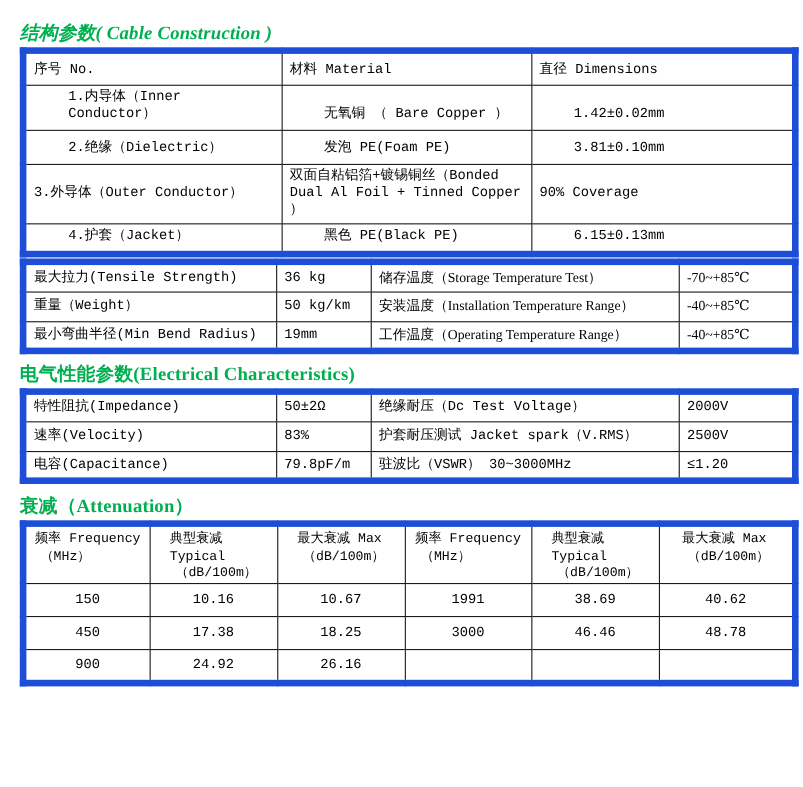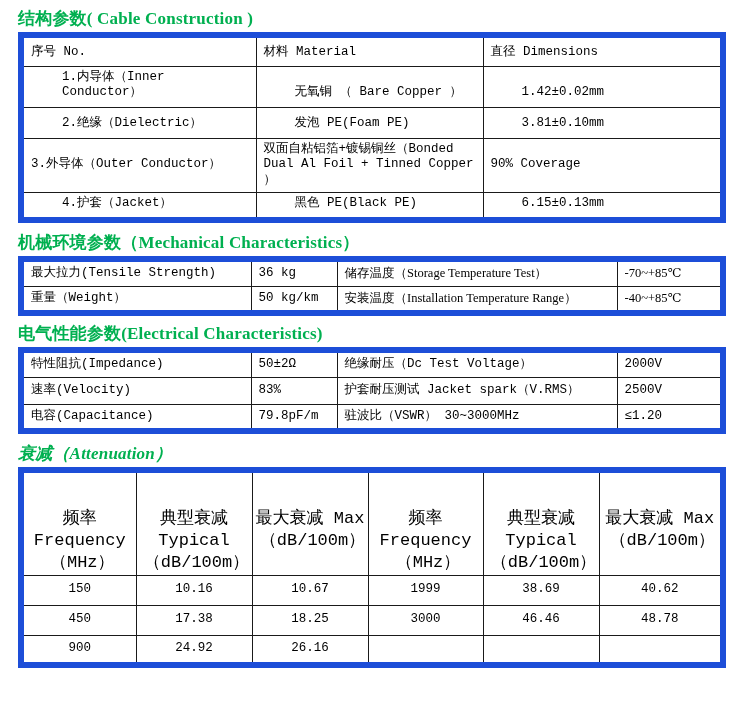--- a/index.html
+++ b/index.html
@@ -8,7 +8,7 @@
   .page{padding:5px 0 0 18px;width:694px;}
   .title{font-family:"Liberation Serif","DejaVu Serif",serif;font-weight:bold;
          font-size:17px;line-height:25px;color:#00b050;letter-spacing:.2px;}
-  .t1{margin-top:1px;}
+  .t1{margin-top:12px;font-style:italic;}
   .t2{margin-top:7px;}
   .t3{margin-top:5px;}
   .t4{margin-top:7px;font-style:italic;}

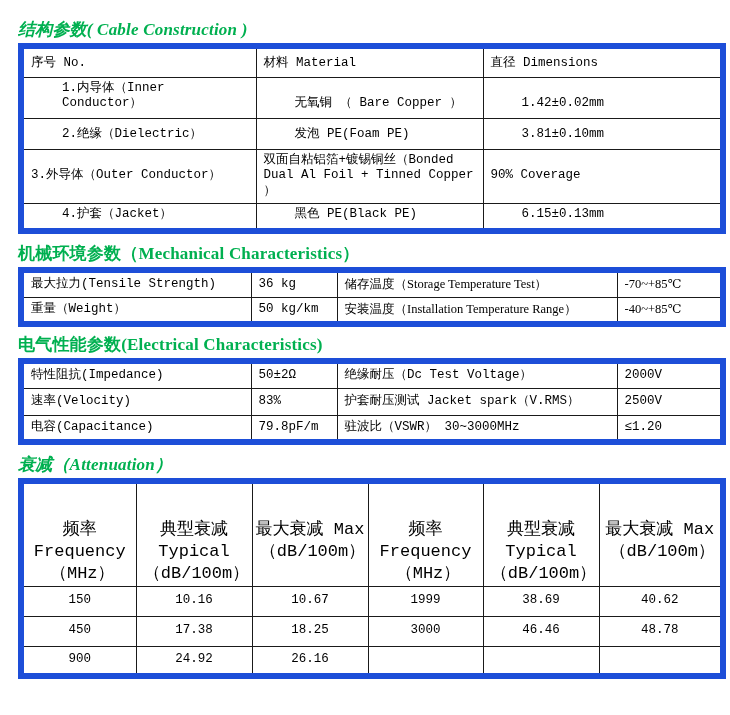--- a/index.html
+++ b/index.html
@@ -76,7 +76,6 @@
     </tbody>
   </table>
 
-  <div class="title t2">机械环境参数（Mechanical Characteristics）</div>
   <table class="tbl">
     <colgroup>
         <col style="width:230px">

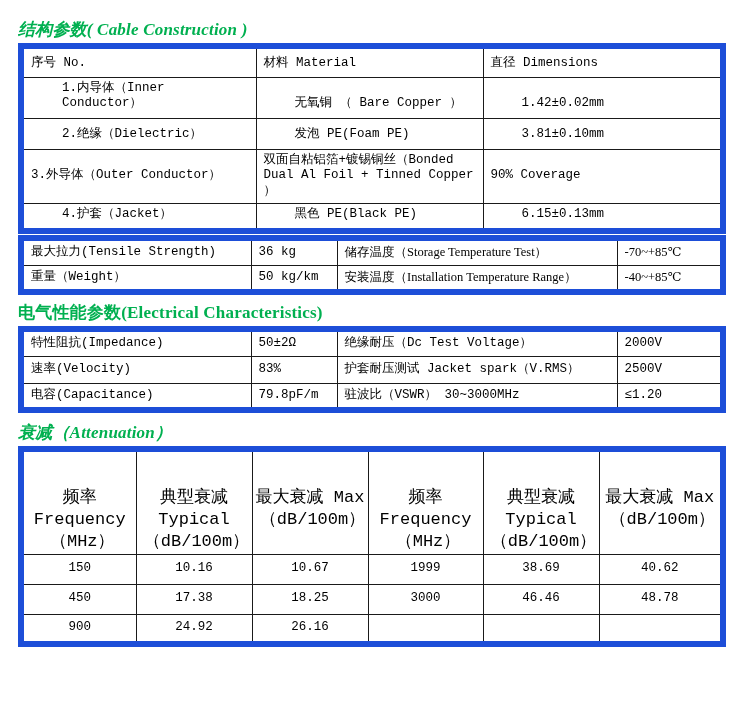--- a/index.html
+++ b/index.html
@@ -96,6 +96,12 @@
         <td class="serif">安装温度（Installation Temperature Range）</td>
         <td class="serif">-40~+85℃</td>
       </tr>
+      <tr class="h27">
+        <td>最小弯曲半径(Min Bend Radius)</td>
+        <td>19mm</td>
+        <td class="serif">工作温度（Operating Temperature Range）</td>
+        <td class="serif">-40~+85℃</td>
+      </tr>
     </tbody>
   </table>
 

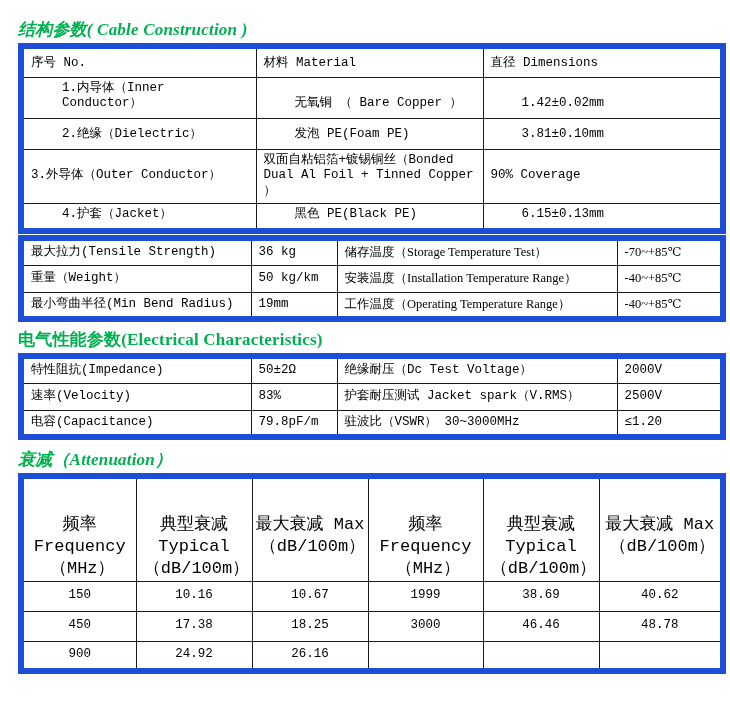--- a/index.html
+++ b/index.html
@@ -11,7 +11,7 @@
   .t1{margin-top:12px;font-style:italic;}
   .t2{margin-top:7px;}
   .t3{margin-top:5px;}
-  .t4{margin-top:7px;font-style:italic;}
+  .t4{margin-top:7px;}
   table.tbl{border-collapse:collapse;table-layout:fixed;width:708px;
             border:6px solid #1d4ed8;margin-top:1px;}
   table.tbl td{border:1px solid #1a1a1a;font-size:12.5px;line-height:1.25;

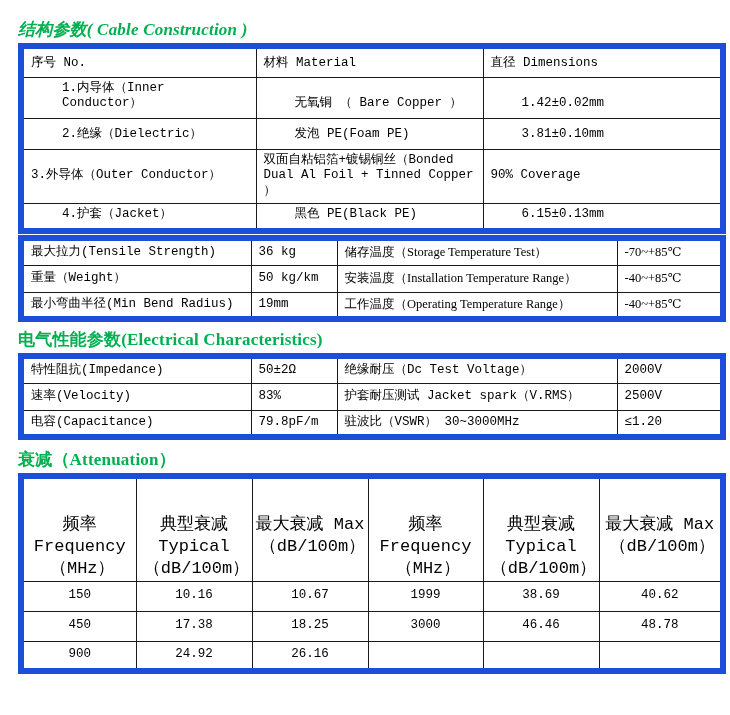--- a/index.html
+++ b/index.html
@@ -29,7 +29,7 @@
   table.attn td{padding:0;}
   table.attn td.num{text-align:center;vertical-align:middle;font-size:12.5px;}
   table.attn td.ath{vertical-align:top;text-align:center;padding-top:4px;}
-  .hb{display:inline-block;text-align:center;font-size:17px;line-height:1.3;margin-top:31px;}
+  .hb{display:inline-block;text-align:left;font-size:12px;line-height:1.3;}
   .hb .ind{padding-left:5px;}
 </style>
 </head>

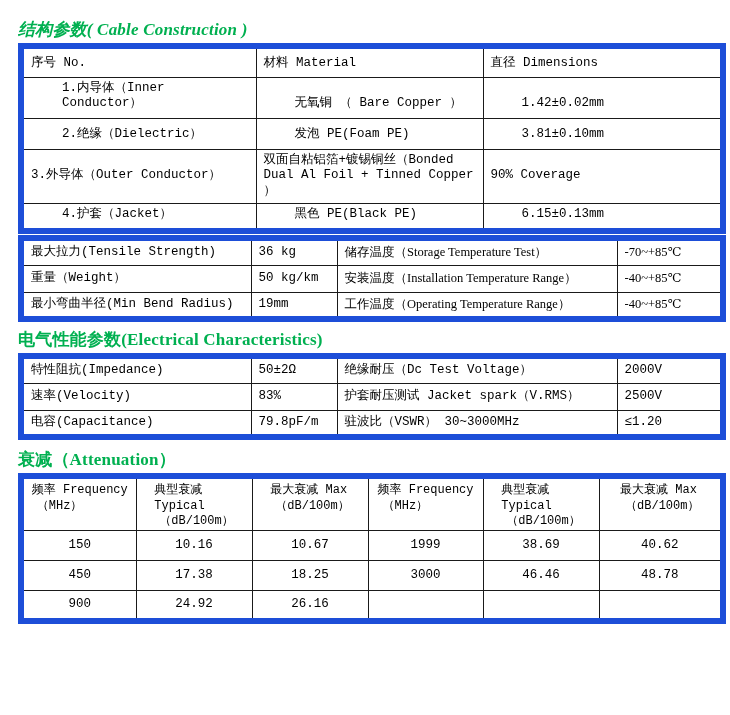--- a/index.html
+++ b/index.html
@@ -170,7 +170,7 @@
         <td class="num">150</td>
         <td class="num">10.16</td>
         <td class="num">10.67</td>
-        <td class="num">1999</td>
+        <td class="num">1991</td>
         <td class="num">38.69</td>
         <td class="num">40.62</td>
       </tr>

